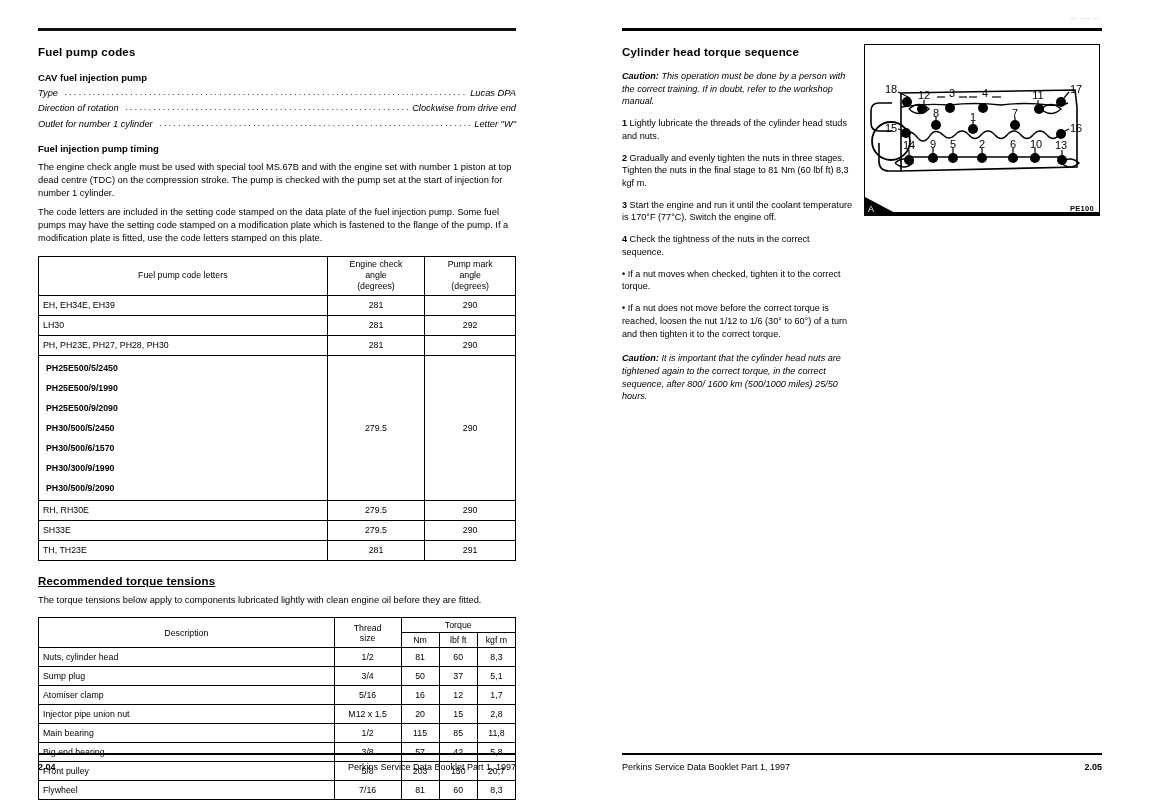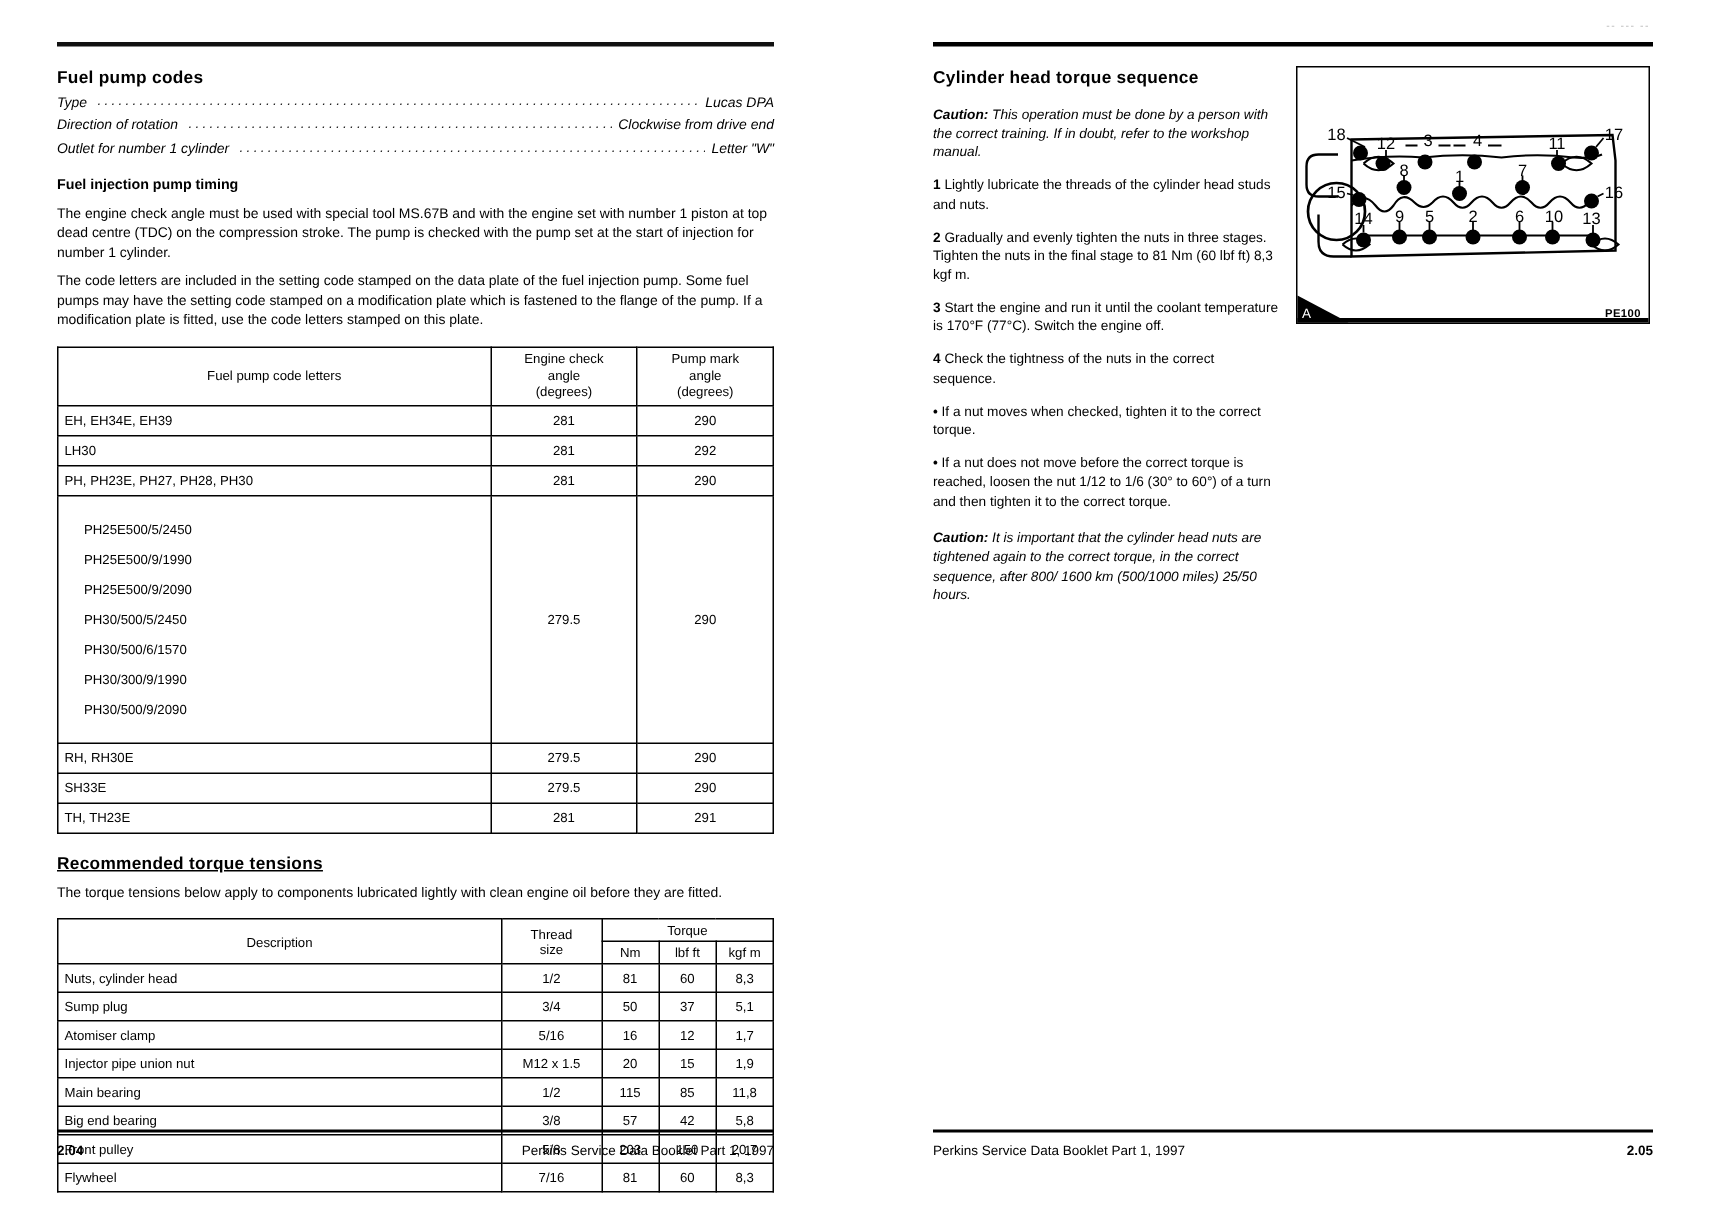--- a/index.html
+++ b/index.html
@@ -220,6 +220,7 @@
 
     <h1 class="sec-title">Fuel pump codes</h1>
 
+    <h2 class="sub-title">CAV fuel injection pump</h2>
 
     <div class="spec-list">
       <div class="spec-row">

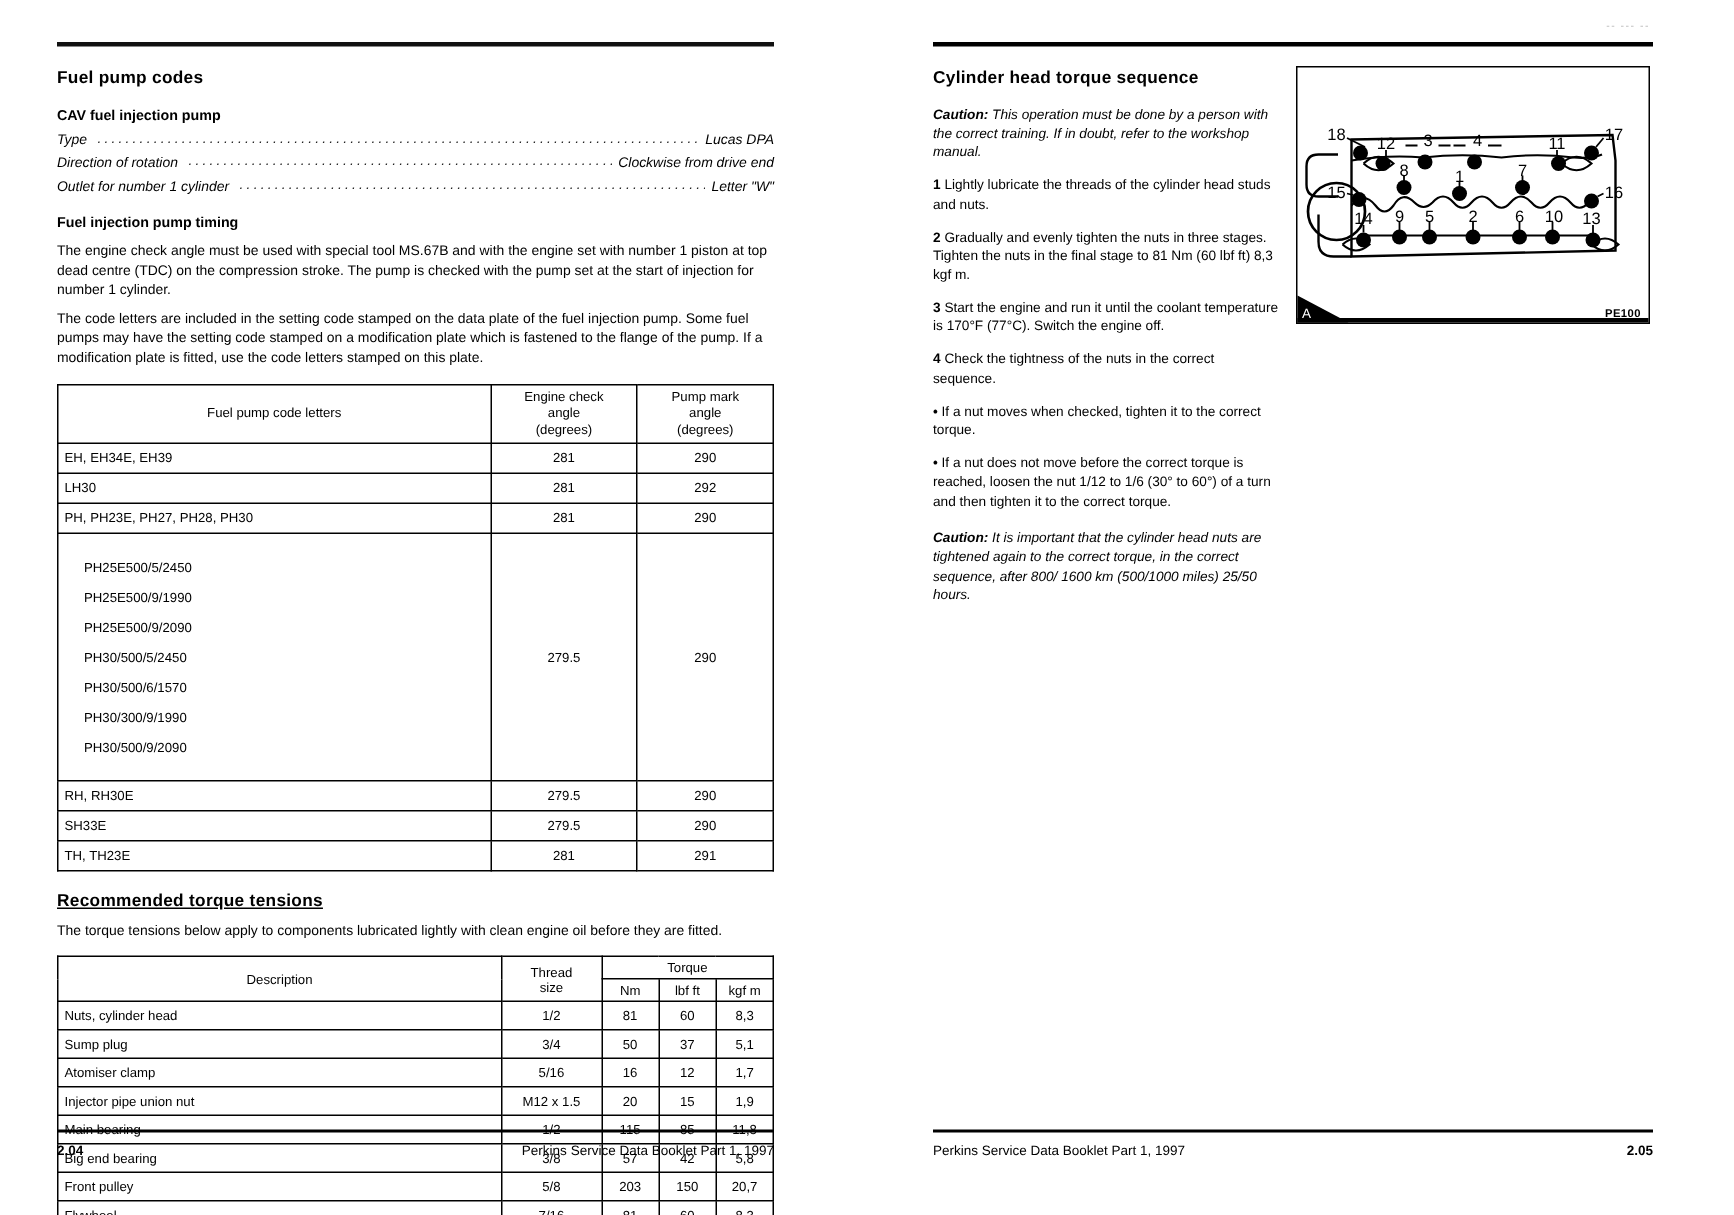--- a/index.html
+++ b/index.html
@@ -98,7 +98,8 @@
   .codes-table td.code-cell { height: 15px; }
   .codes-table td.code-stack {
     line-height: 1.0;
-    padding: 12px;
+    padding: 2px;
+    font-weight: bold;
   }
   .codes-table td.code-stack div {
     padding: 3px 5px;

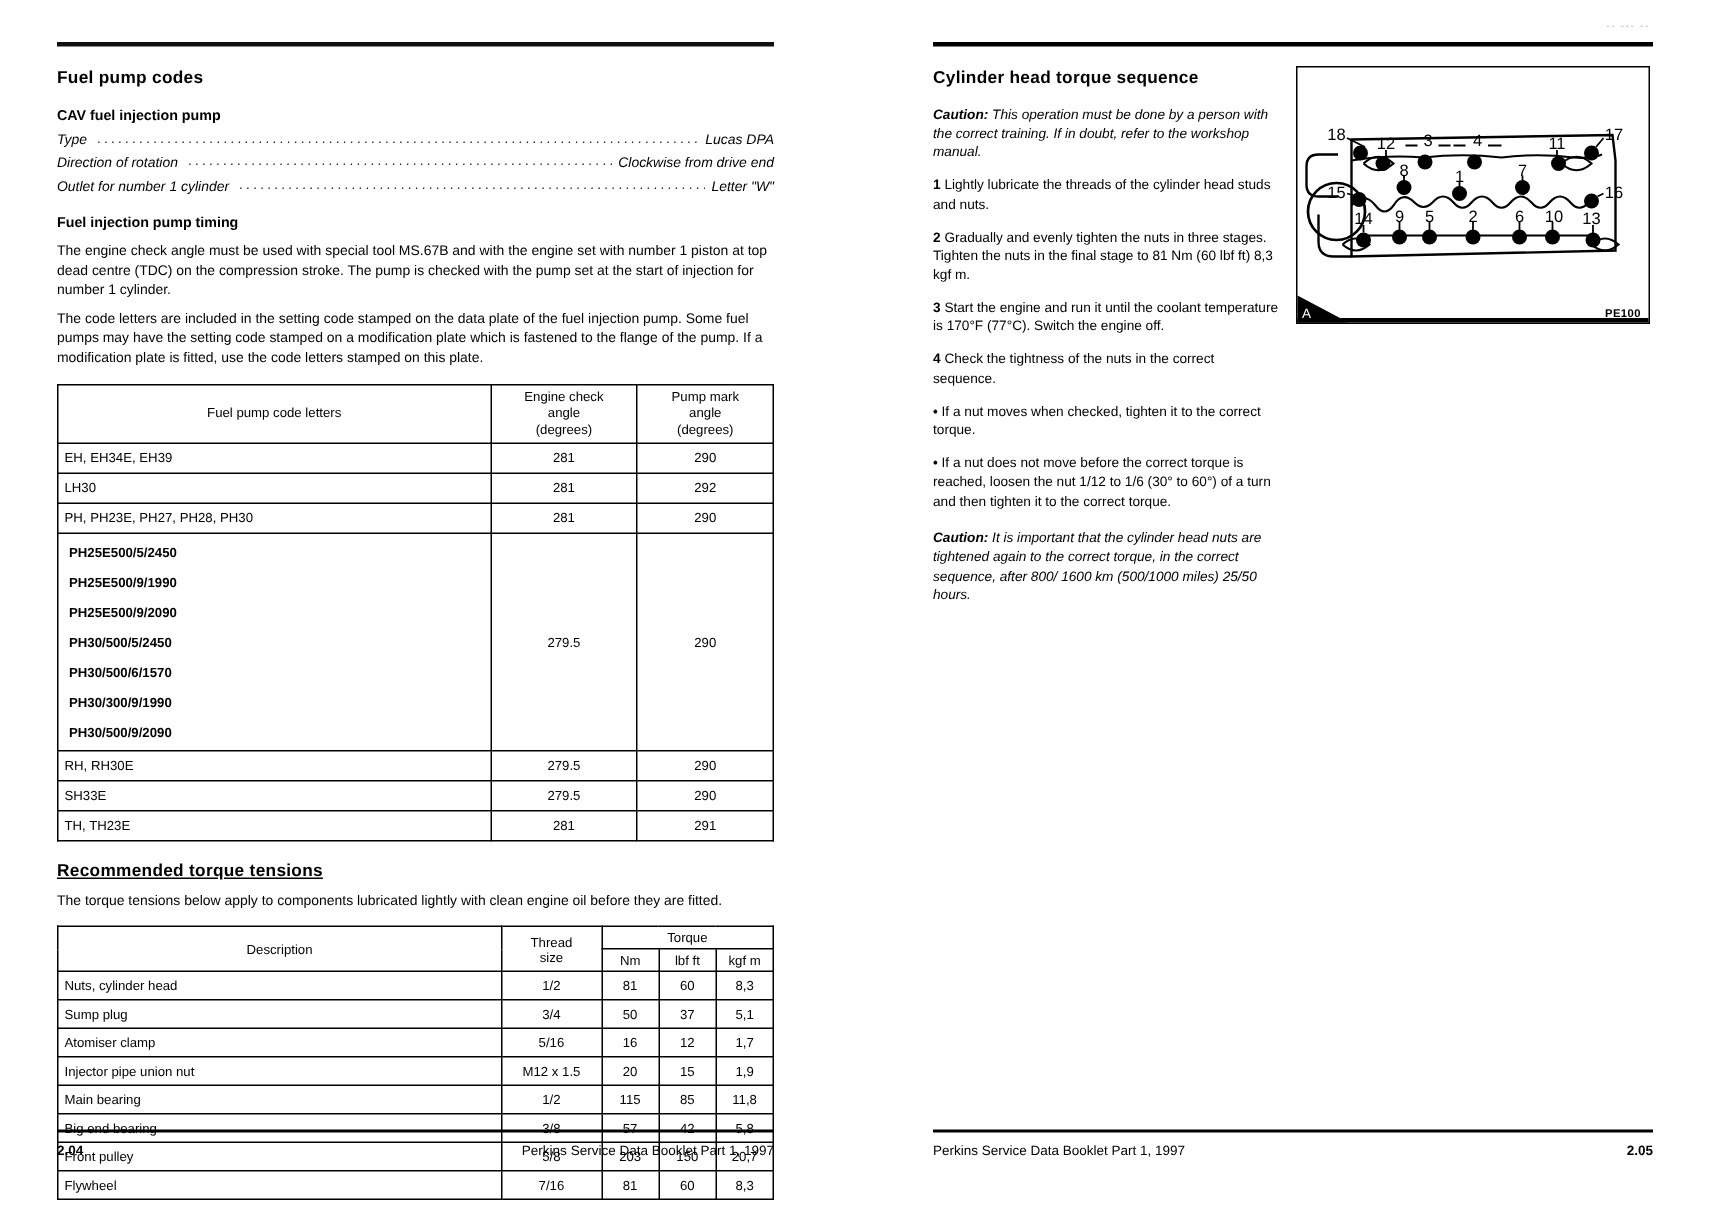--- a/index.html
+++ b/index.html
@@ -368,7 +368,7 @@
           <td class="cell-center">M12 x 1.5</td>
           <td class="cell-center">20</td>
           <td class="cell-center">15</td>
-          <td class="cell-center">1,9</td>
+          <td class="cell-center">2,8</td>
         </tr>
         <tr>
           <td class="cell-left">Main bearing</td>

